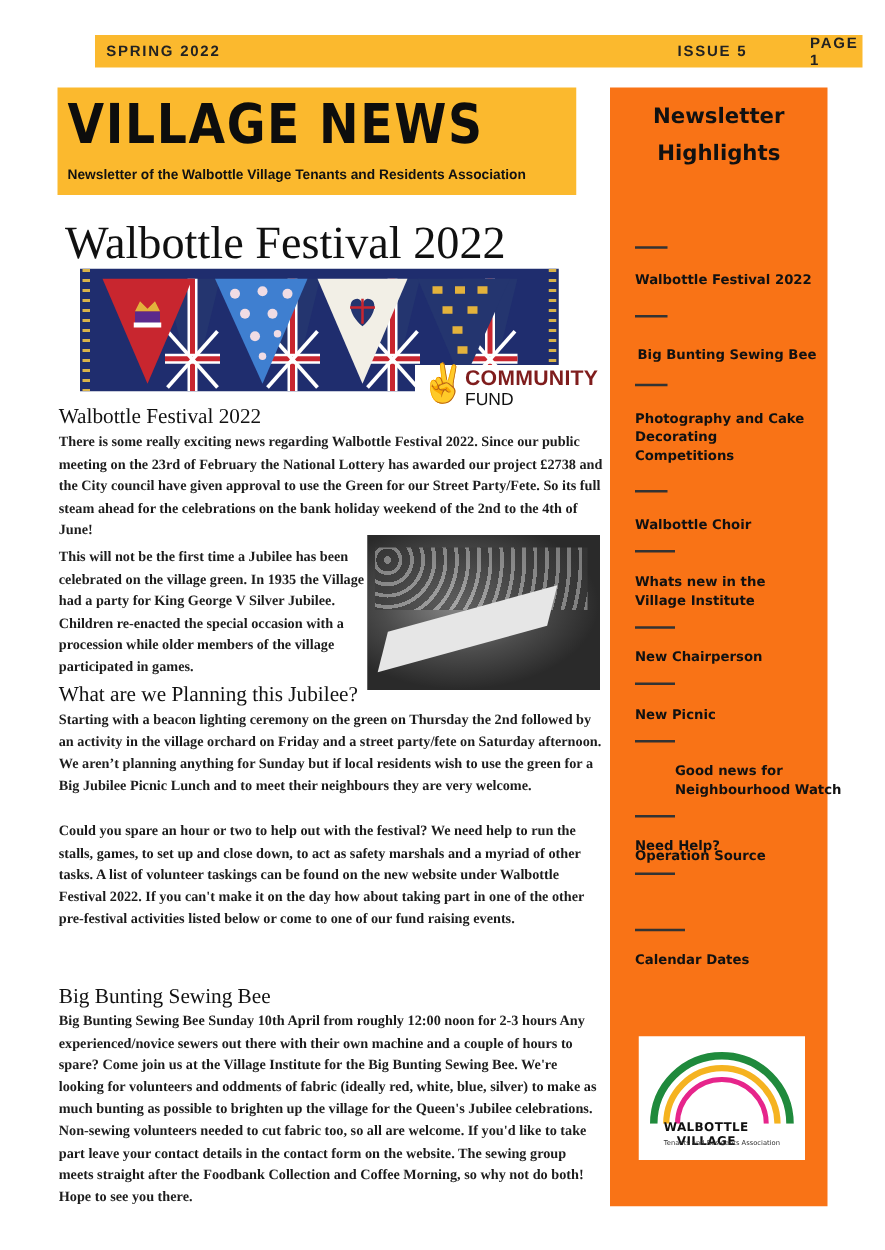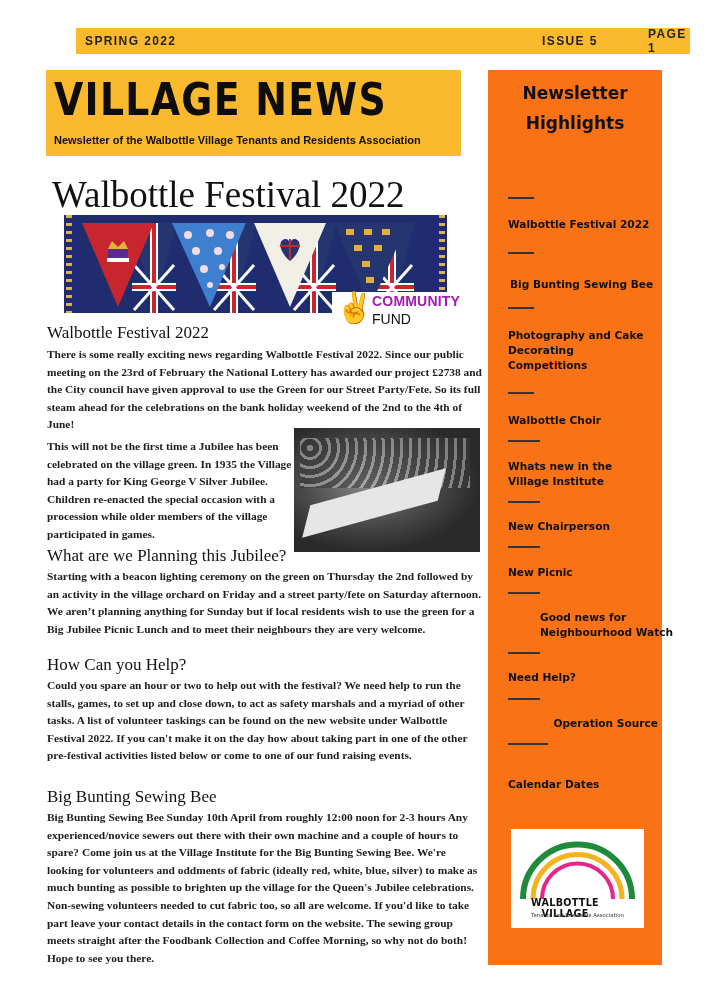--- a/index.html
+++ b/index.html
@@ -53,7 +53,7 @@
   .community .hand { position: absolute; left: 4px; top: 0; font-size: 30px; line-height: 32px; color: #111; }
   .community .c1 {
     position: absolute; left: 40px; top: 1px; font-family: "Liberation Sans", sans-serif;
-    font-weight: bold; font-size: 14px; color: #a21caf; letter-spacing: 0.2px;
+    font-weight: bold; font-size: 17px; color: #7f1d1d; letter-spacing: 0.2px;
   }
   .community .c2 {
     position: absolute; left: 40px; top: 19px; font-family: "Liberation Sans", sans-serif;

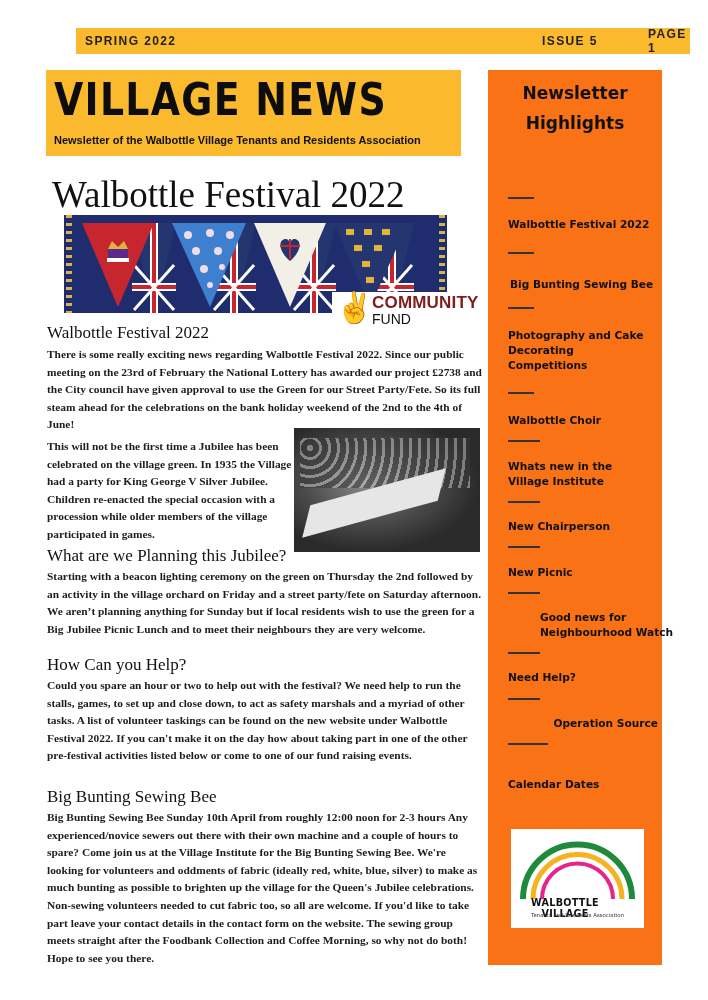--- a/index.html
+++ b/index.html
@@ -229,7 +229,6 @@
 </div>
 
 <div class="article" style="top:655px;">
-  <div class="h2">How Can you Help?</div>
   <div class="p" style="margin-top:2px;">Could you spare an hour or two to help out with the festival?  We need help to run the stalls, games, to set up and close down, to act as safety marshals and a myriad of other tasks.  A list of volunteer taskings can be found on the new website under Walbottle Festival 2022.  If you can't make it on the day how about taking part in one of the other pre-festival activities listed below or come to one of our fund raising events.</div>
 </div>
 

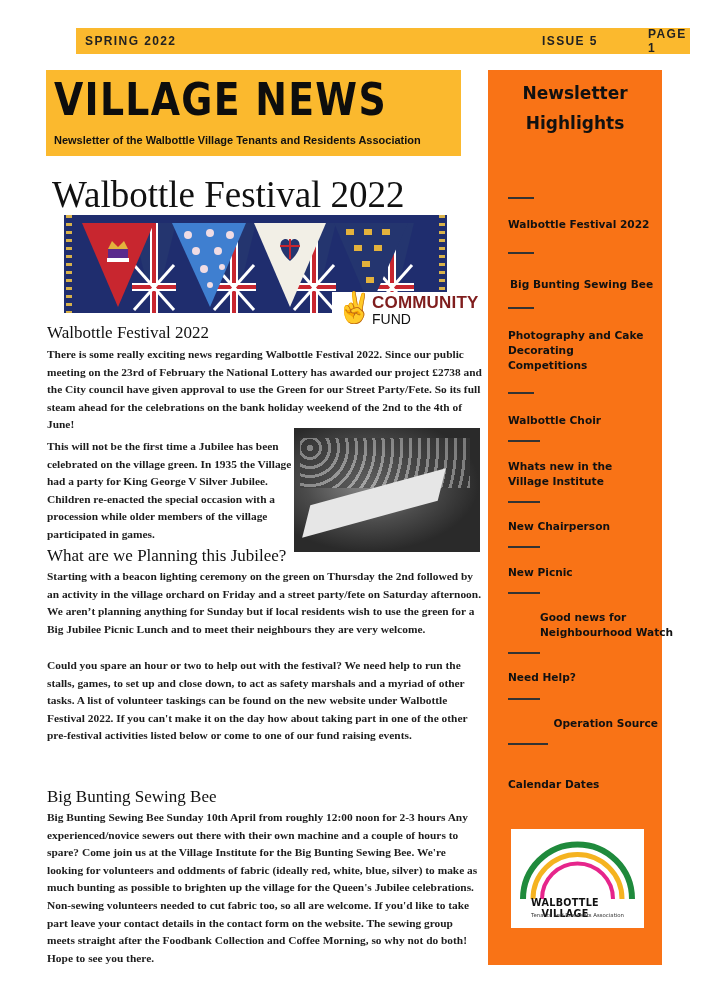--- a/index.html
+++ b/index.html
@@ -268,7 +268,7 @@
   <div class="side-item" style="top:600px;">Need Help?</div>
 
   <div class="side-rule" style="top:628px; width:32px;"></div>
-  <div class="side-item" style="top:646px;text-align:right;">Operation Source</div>
+  <div class="side-item" style="top:608px;">Operation Source</div>
 
   <div class="side-rule" style="top:673px; width:40px;"></div>
   <div class="side-item" style="top:691px;margin-top:16px;">Calendar Dates</div>

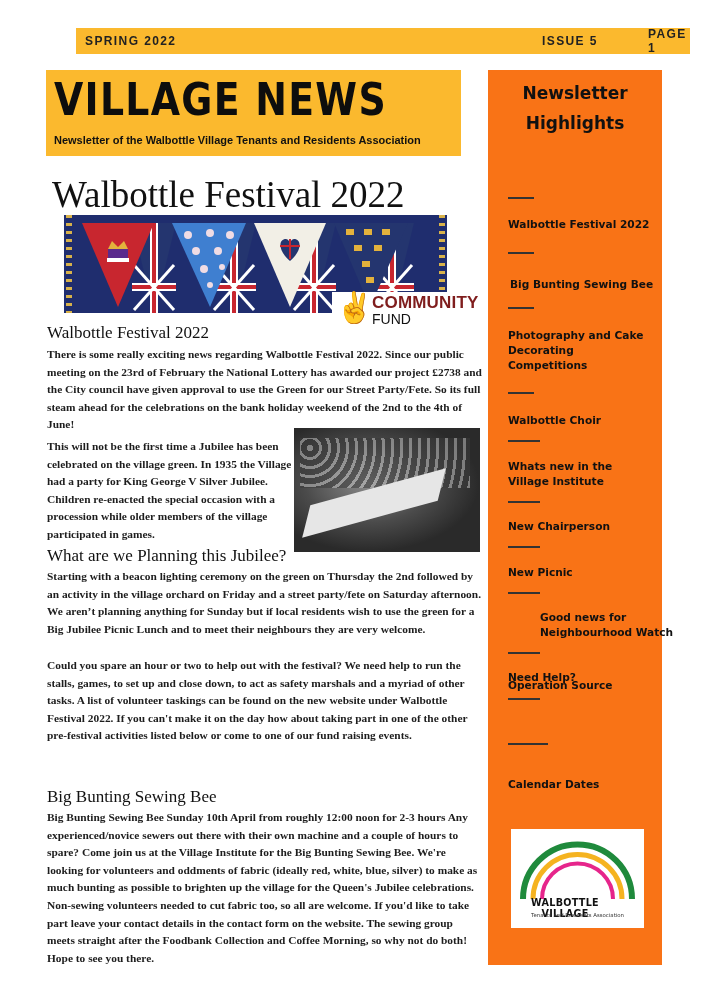--- a/index.html
+++ b/index.html
@@ -271,7 +271,7 @@
   <div class="side-item" style="top:608px;">Operation Source</div>
 
   <div class="side-rule" style="top:673px; width:40px;"></div>
-  <div class="side-item" style="top:691px;margin-top:16px;">Calendar Dates</div>
+  <div class="side-item" style="top:691px;">Calendar Dates</div>
 </div>
 
 <div class="logo-box">

